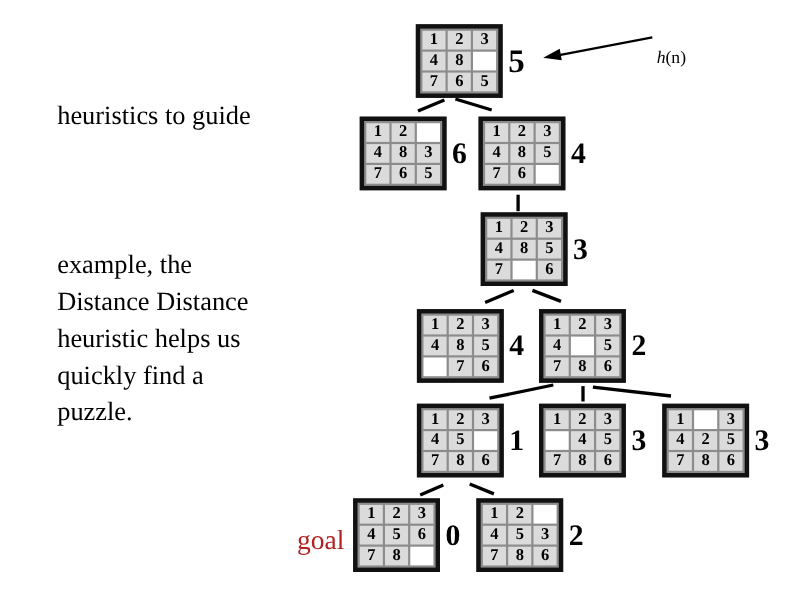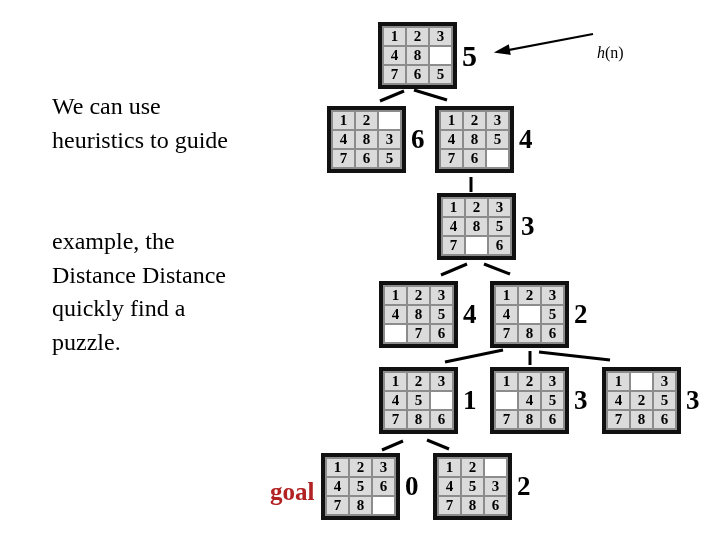--- a/index.html
+++ b/index.html
@@ -78,7 +78,6 @@
 <body>
 
 <div class="textblock" id="p1">
-  <div>We can use</div>
   <div>heuristics to guide</div>
 </div>
 

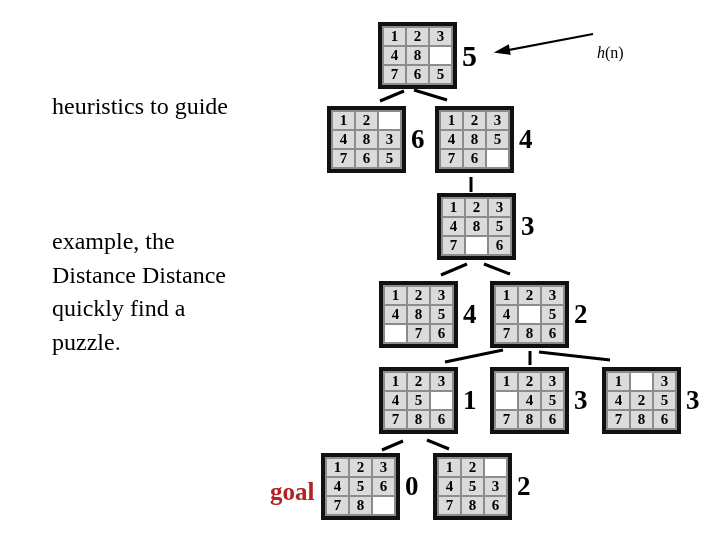--- a/index.html
+++ b/index.html
@@ -84,6 +84,7 @@
 <div class="textblock" id="p2">
   <div>example, the</div>
   <div>Distance Distance</div>
+  <div>heuristic helps us</div>
   <div>quickly find a</div>
   <div>puzzle.</div>
 </div>

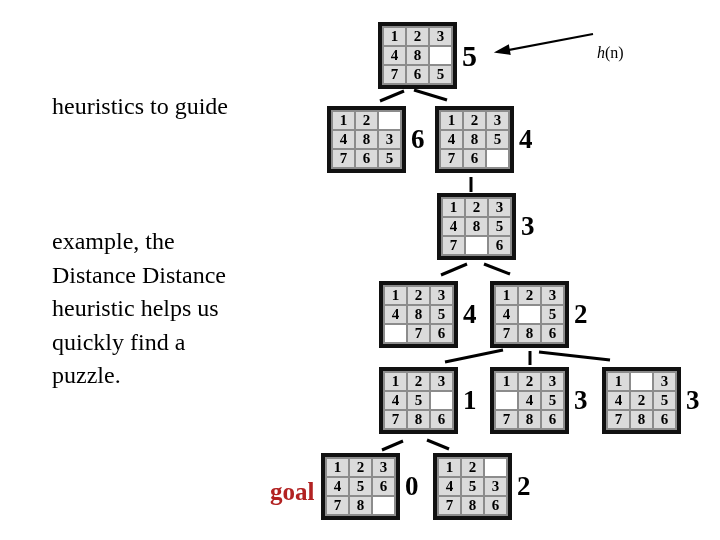--- a/index.html
+++ b/index.html
@@ -58,7 +58,7 @@
     position: absolute;
     left: 270px; top: 478px;
     color: #b22222;
-    font-weight: bold;
+    font-weight: normal;
     font-size: 25px;
   }
   #hn-label {

